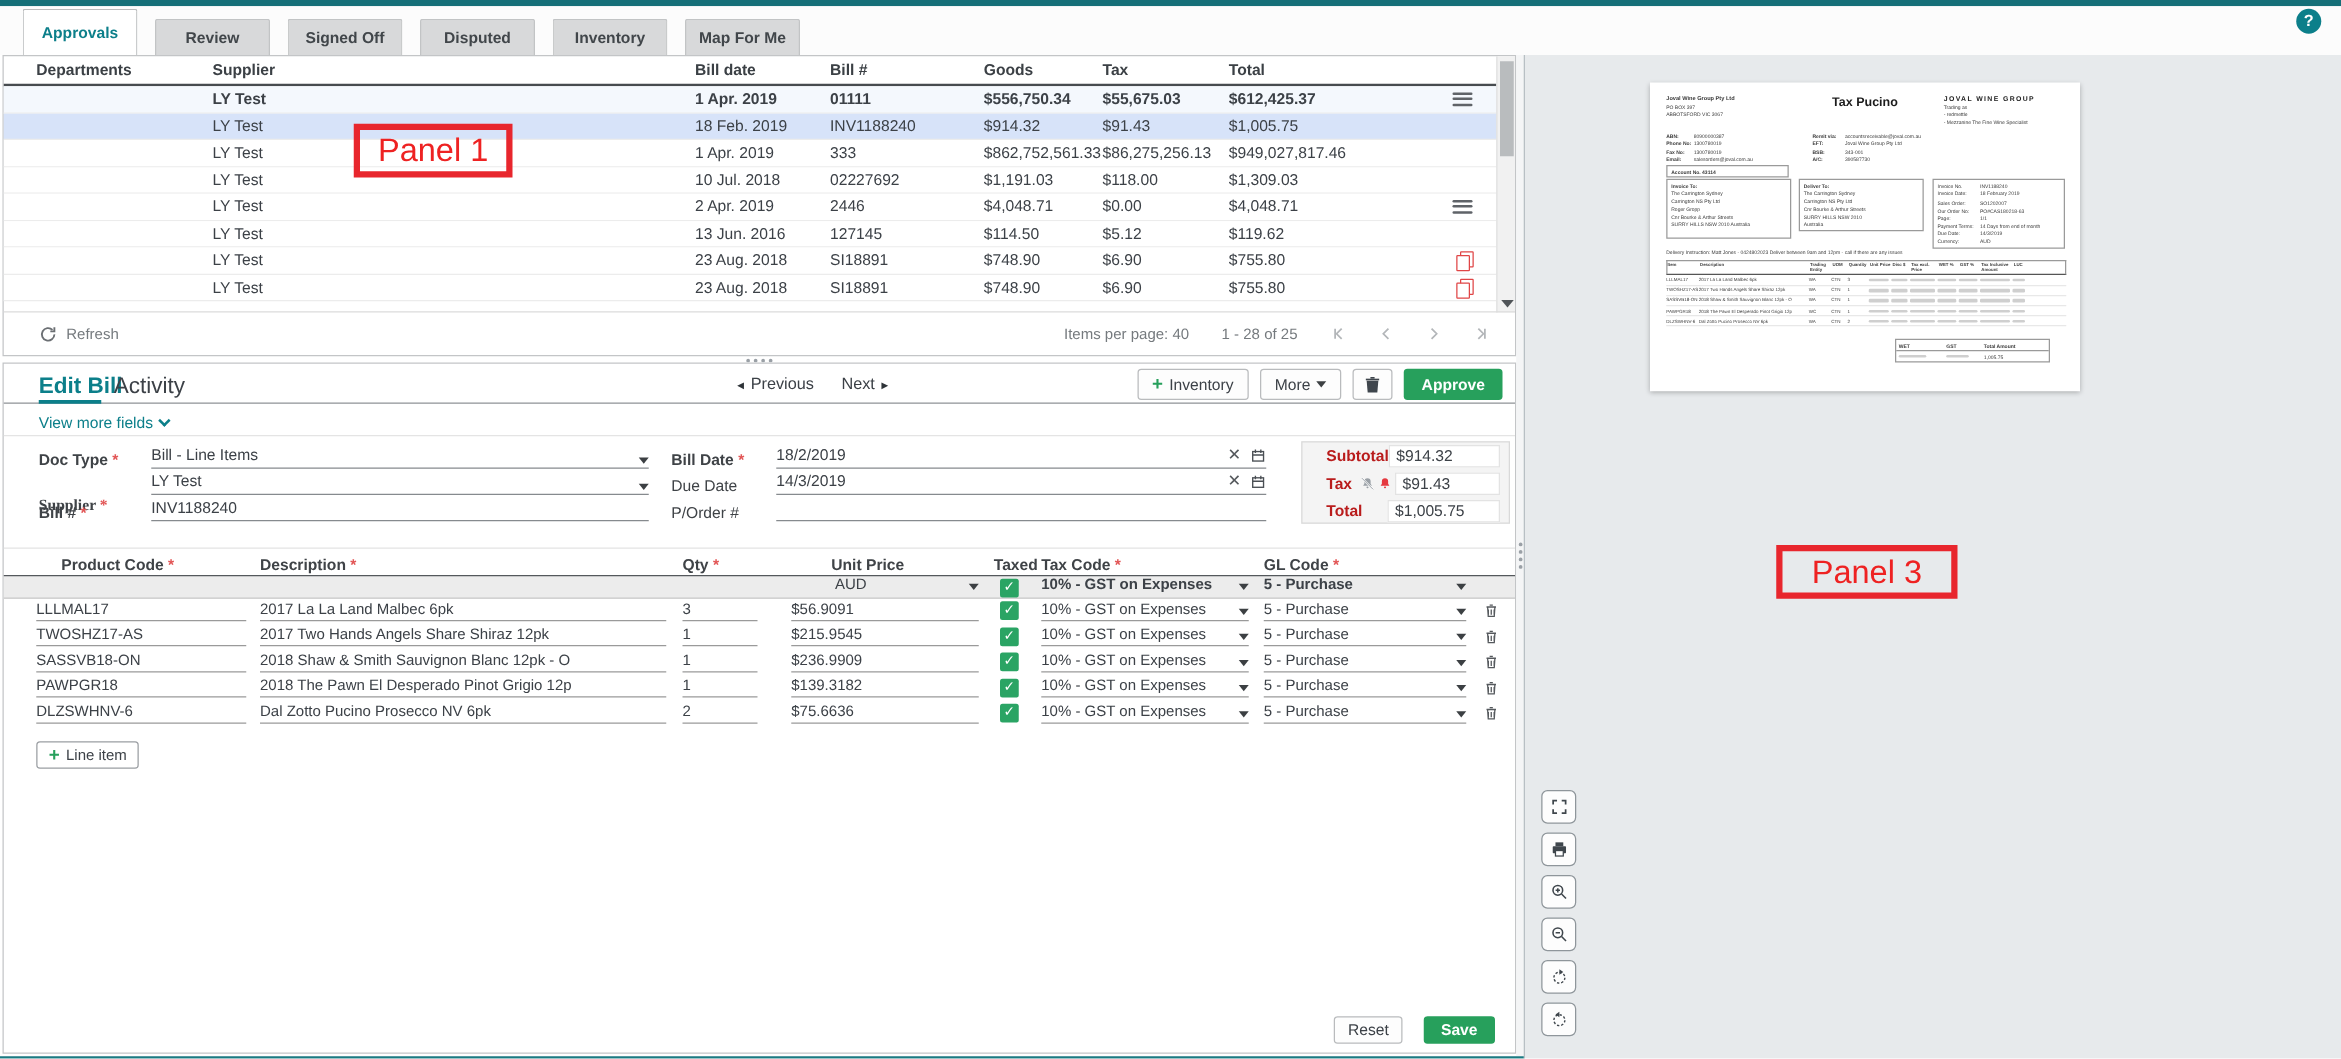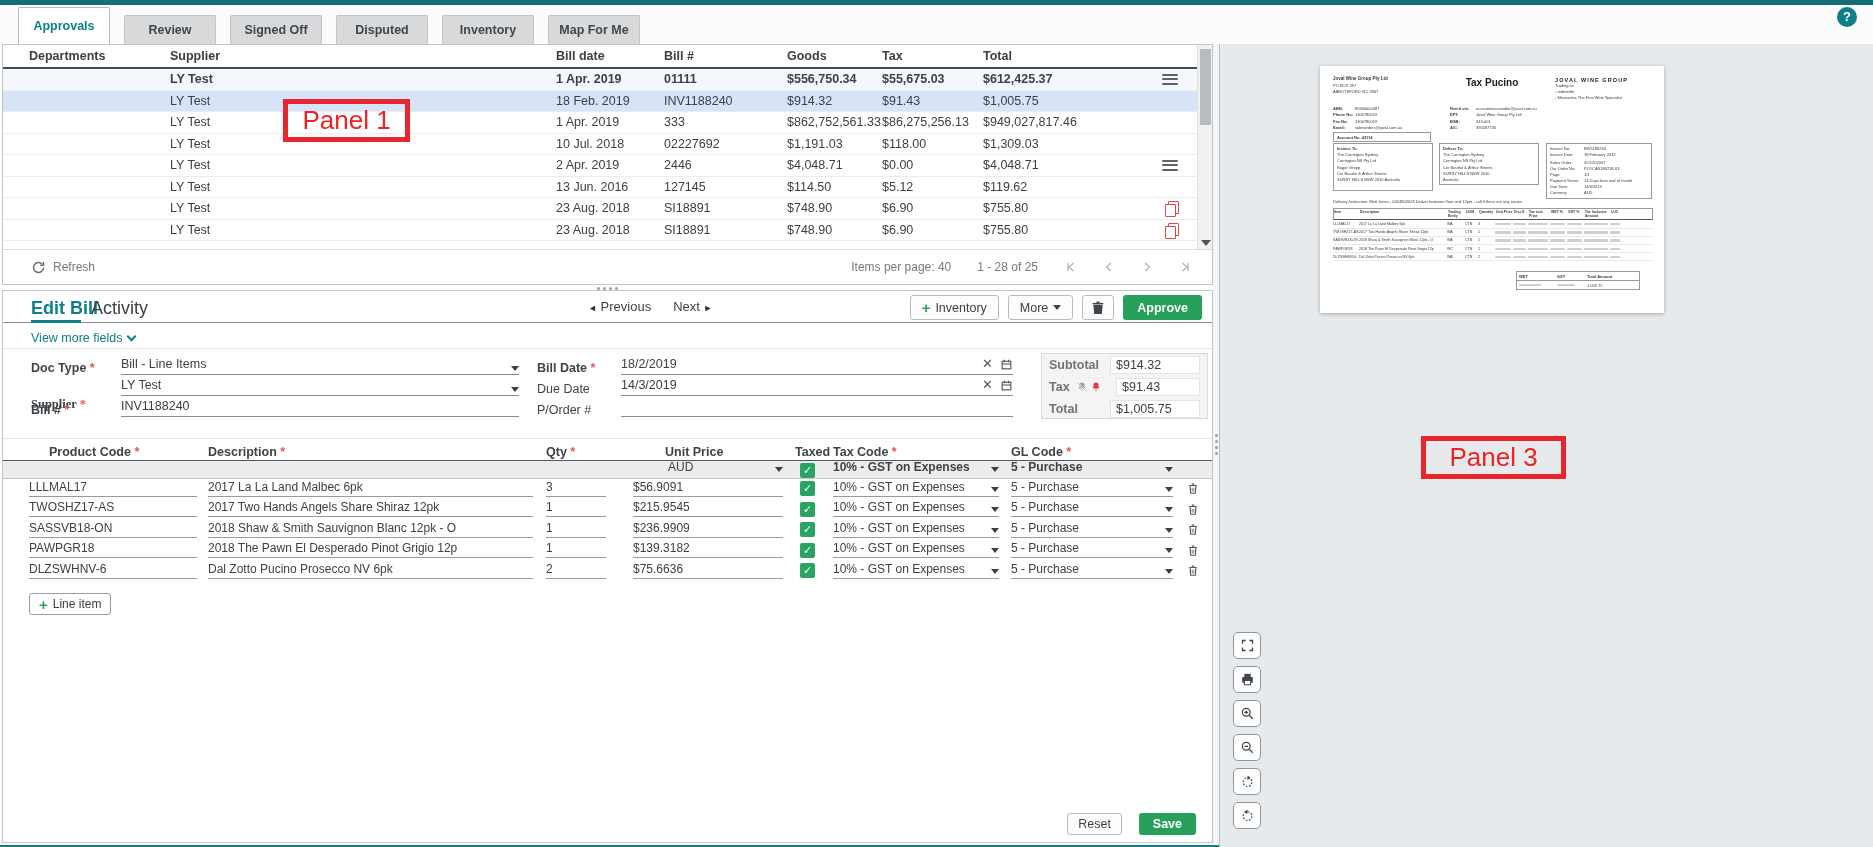--- a/index.html
+++ b/index.html
@@ -68,7 +68,7 @@
   .xicon { font-size:13px; color:#55595d; margin-left:auto; }
   .totbox { position:absolute; left:1038px; top:62px; width:167px; height:66px; background:#f4f4f4; border:1px solid #d9d9d9; font-size:12.5px; }
   .totrow { display:flex; align-items:center; height:22px; padding:0 7px; }
-  .totrow b { color:#737373; }
+  .totrow b { color:#b91c1c;margin-left:12px; }
   .totval { margin-left:auto; width:90px; background:#fff; border:1px solid #e3e3e3; padding:1px 5px; font-size:12.5px; }
   .bells { display:flex; gap:2px; margin-left:6px; }
 

